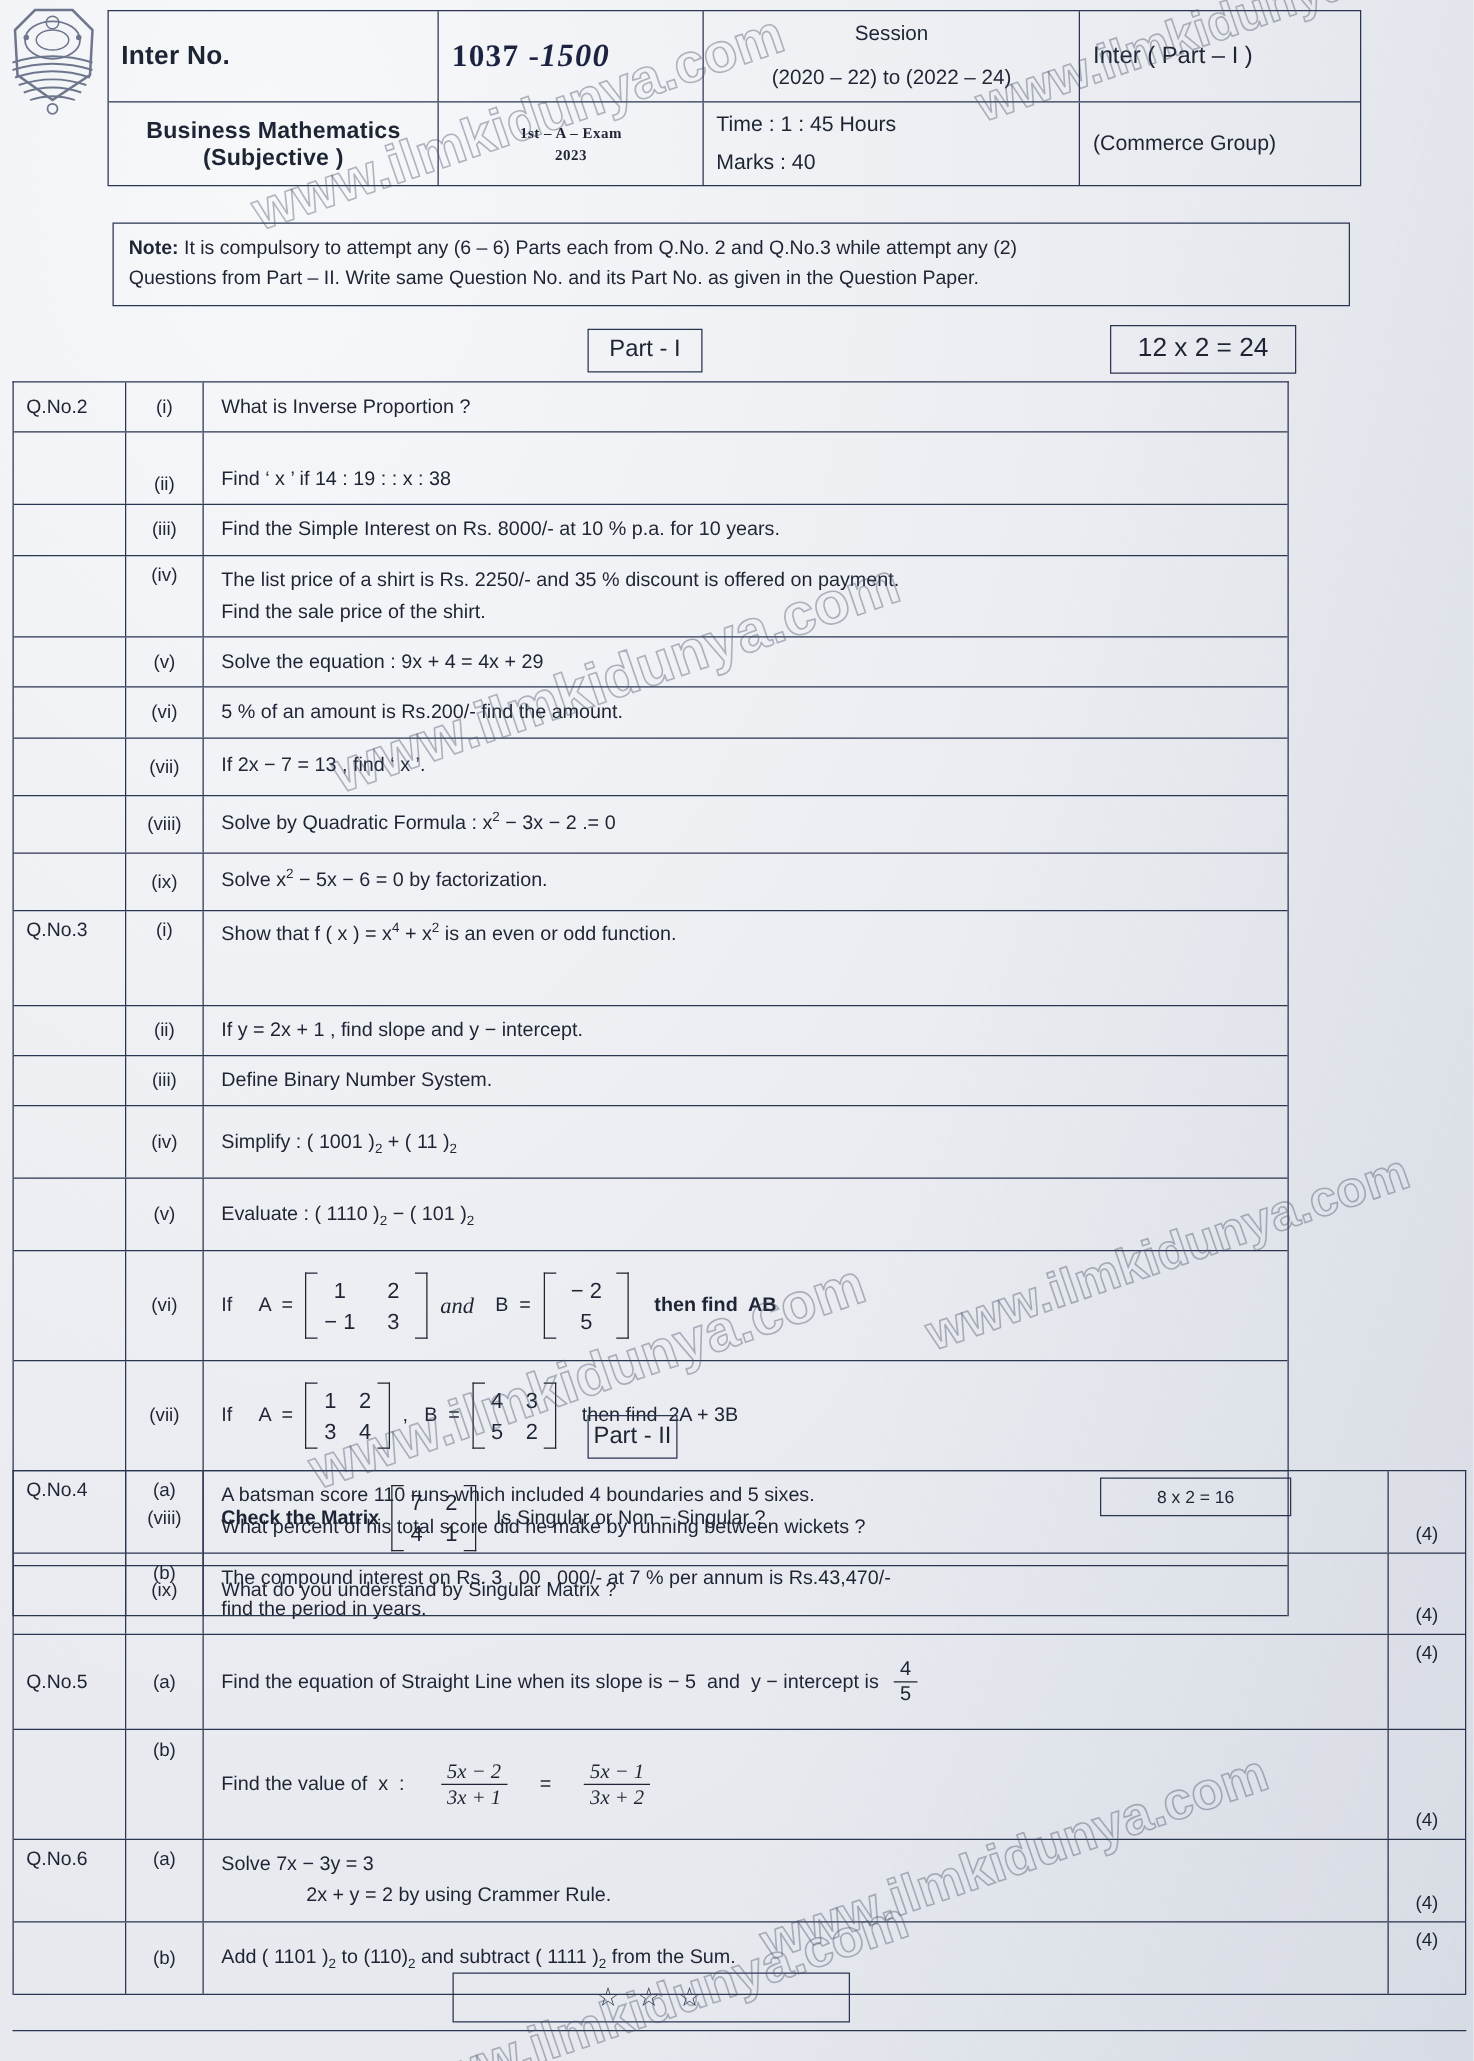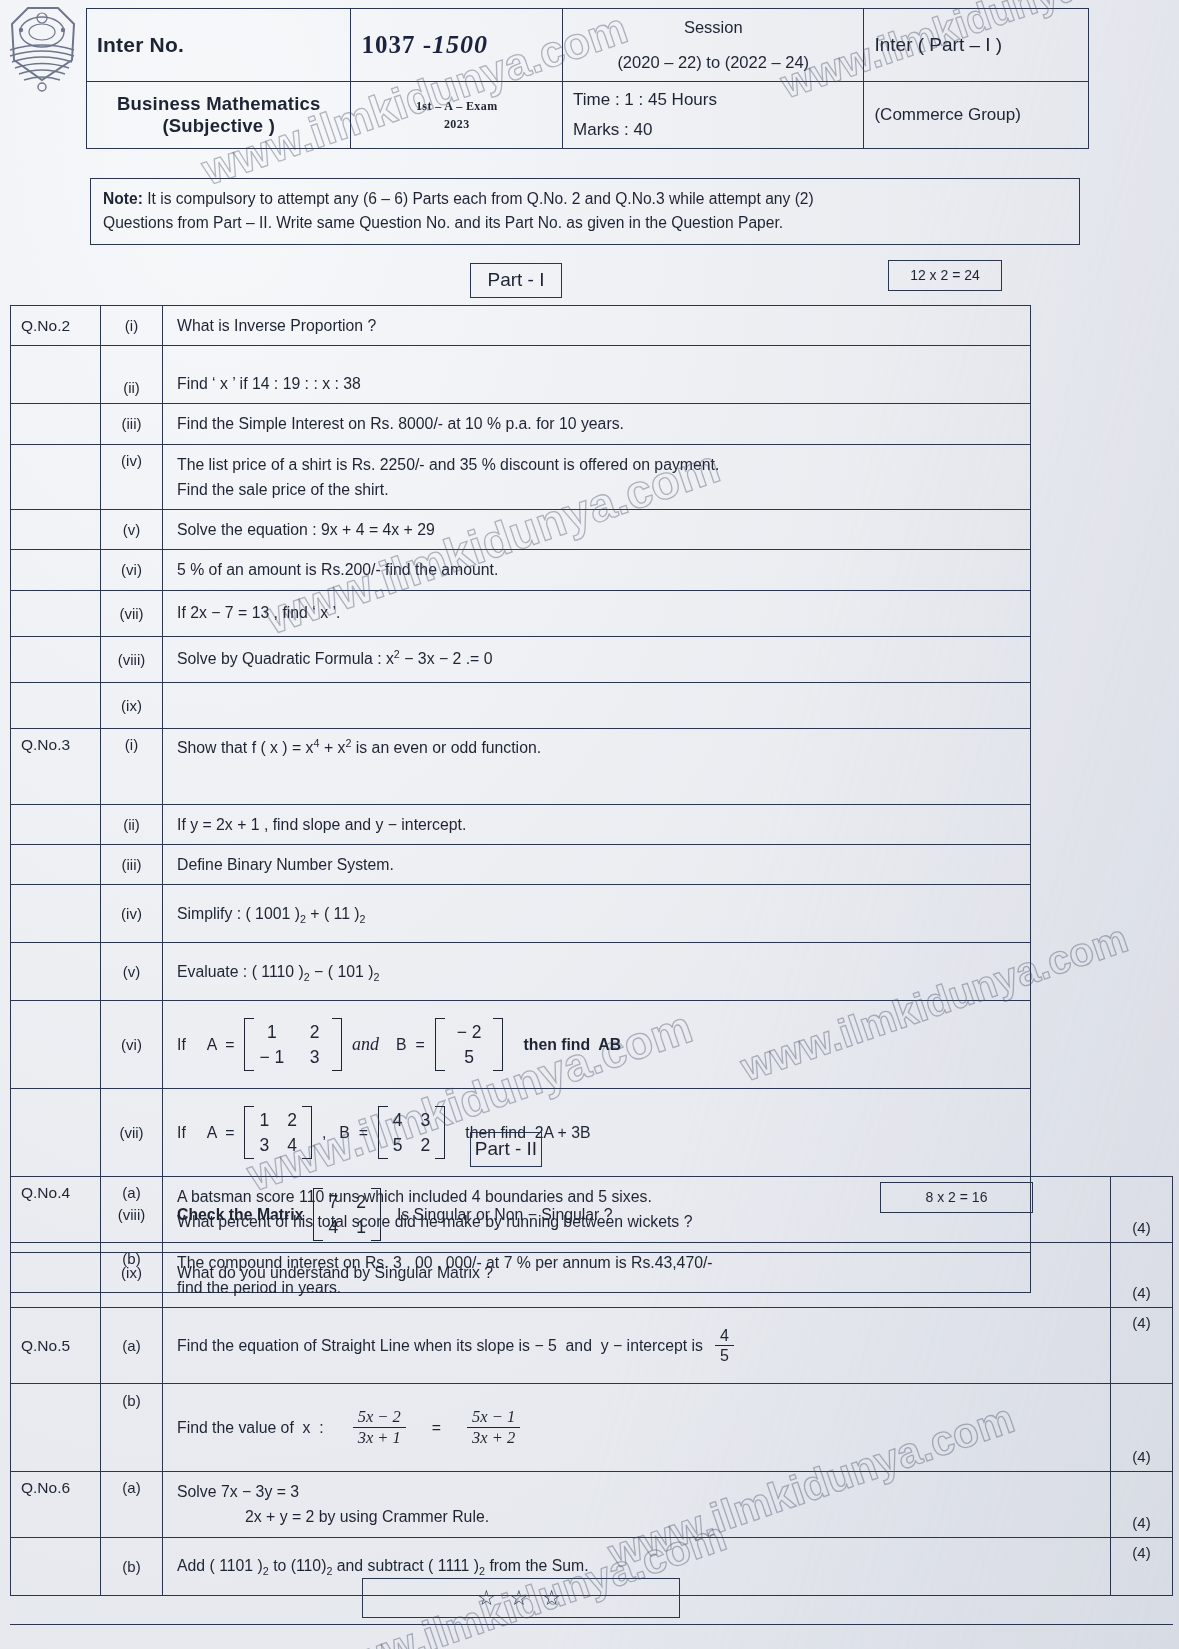--- a/index.html
+++ b/index.html
@@ -120,7 +120,7 @@
     padding: 5px 0 6px 0;
   }
   #part1-banner { left: 470px; top: 263px; width: 92px; }
-  #part1-marks  { left: 888px; top: 260px; width: 114px; padding: 6px 0 7px 0; font-size: 14px; }
+  #part1-marks  { left: 888px; top: 260px; width: 149px; padding: 6px 0 7px 0; font-size: 21px; }
   #part2-banner { left: 470px; top: 1132px; width: 72px; }
   #part2-marks  { left: 880px; top: 1182px; width: 153px; padding: 6px 0 7px 0; font-size: 14px; }
 

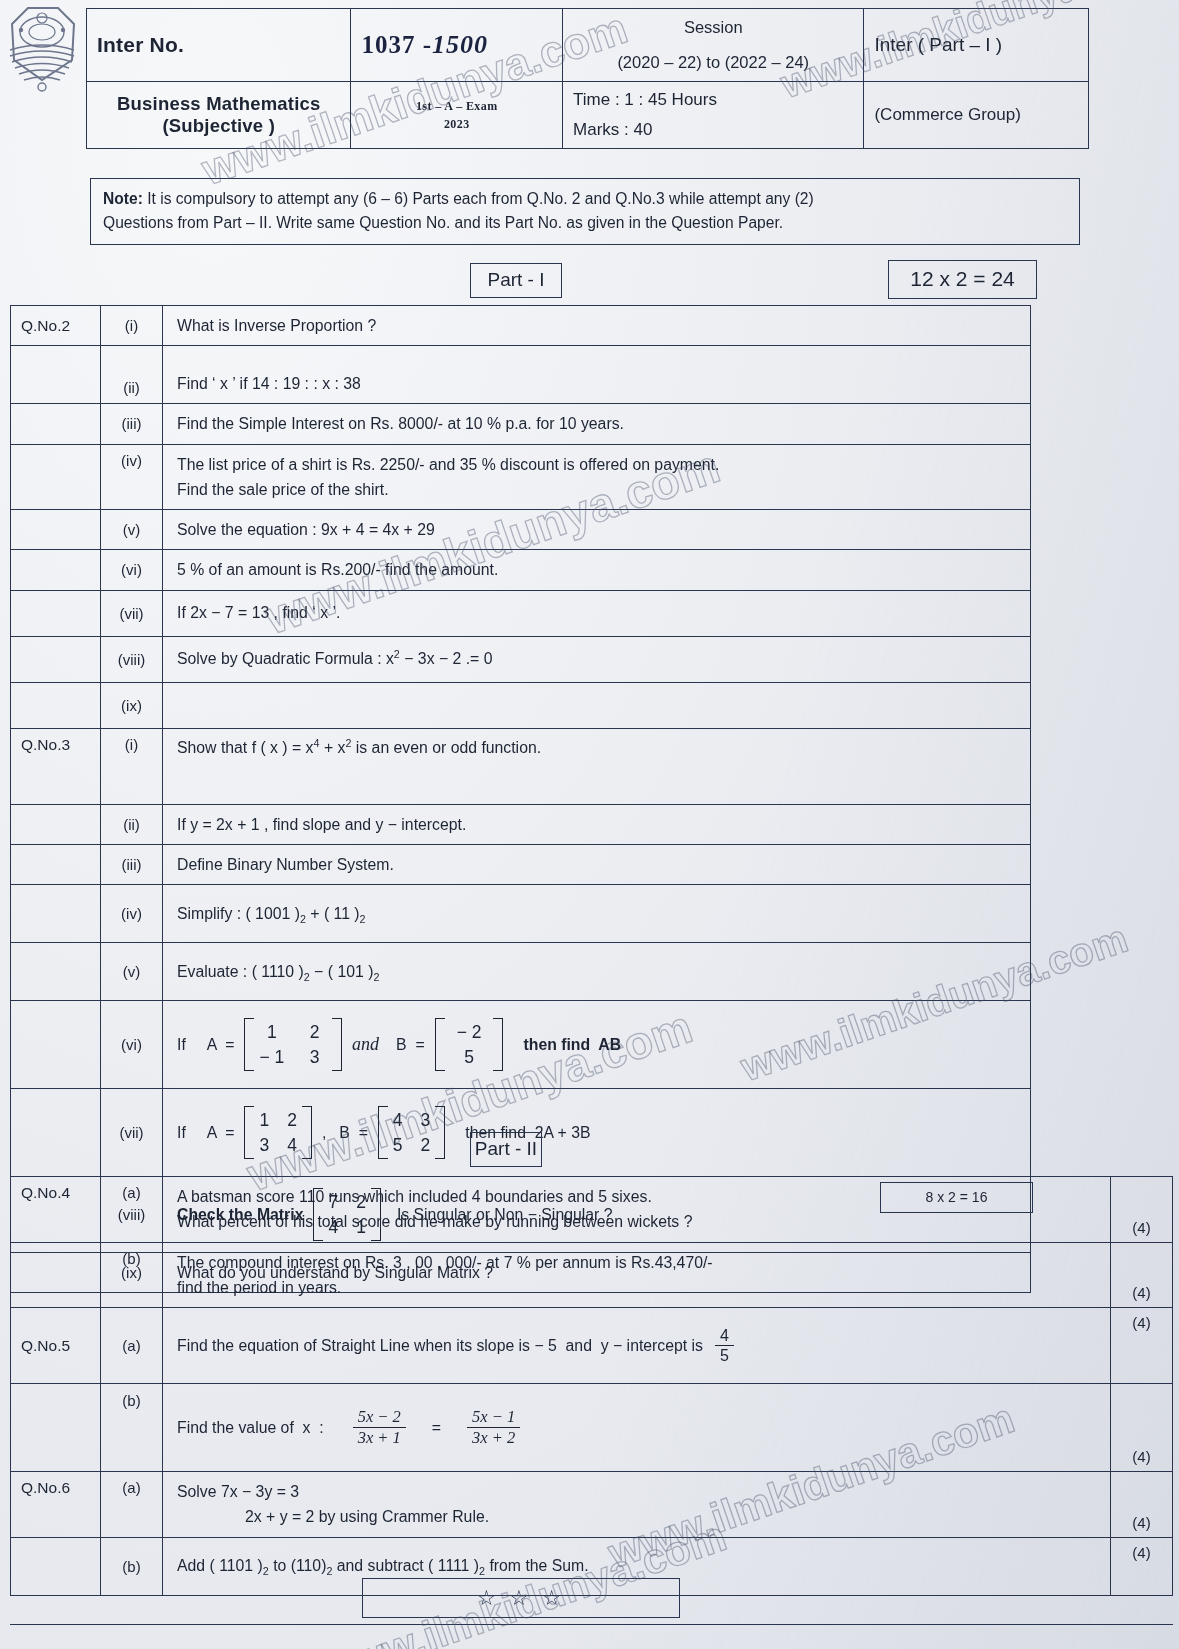--- a/index.html
+++ b/index.html
@@ -413,6 +413,9 @@
     <div class="qrow tall">
       <div class="cell-q"></div>
       <div class="cell-r">(ix)</div>
+      <div class="cell-body">
+        <span><span>Solve   x</span><sup class="exp">2</sup><span> − 5x − 6  =  0  by factorization.</span></span>
+      </div>
     </div>
 
     <div class="qrow tall3">

